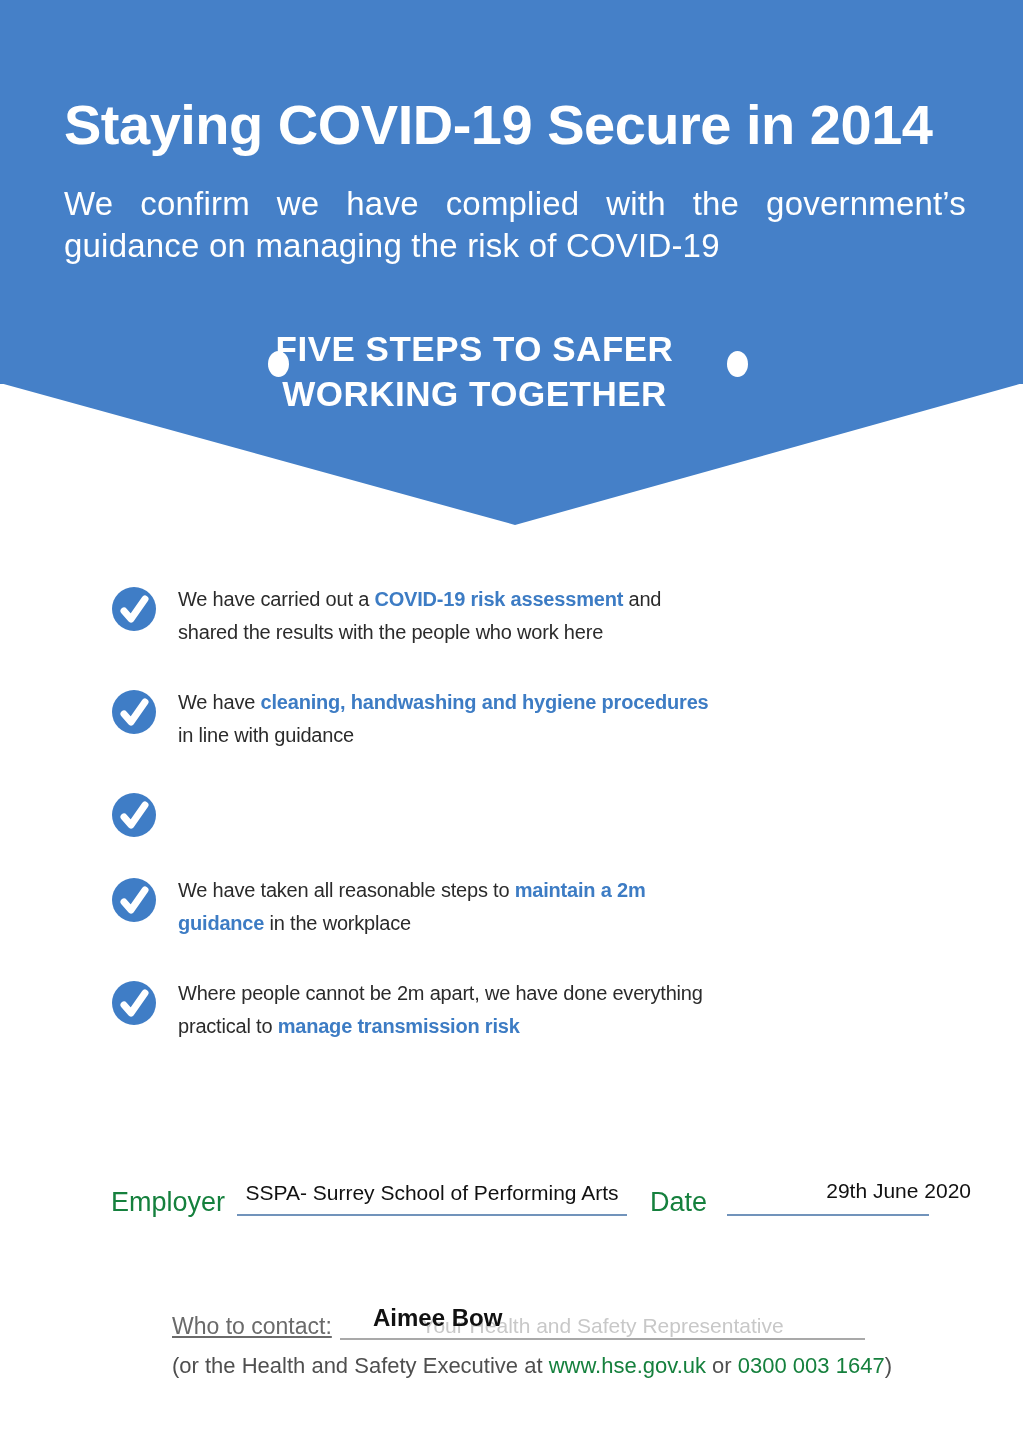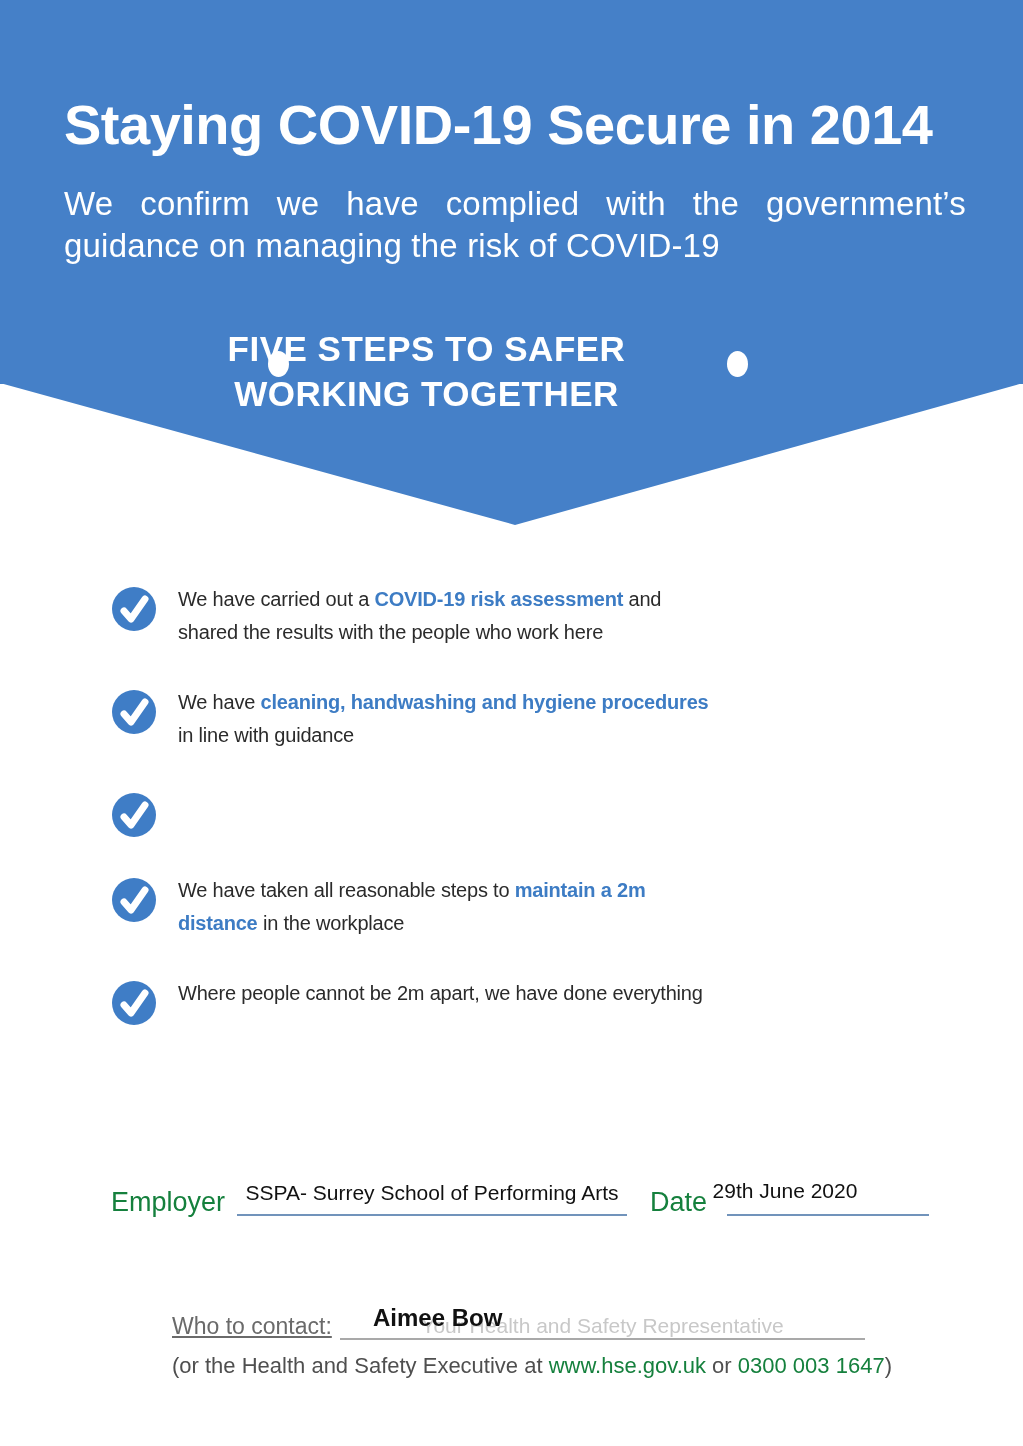--- a/index.html
+++ b/index.html
@@ -30,7 +30,7 @@
   .banner{
     position:absolute;left:0;top:326px;width:853px;
     text-align:center;color:#ffffff;font-size:35px;font-weight:bold;
-    line-height:45px;letter-spacing:0.5px;
+    line-height:45px;letter-spacing:0.5px;padding-left:48px;
   }
   .banner-dot{
     position:absolute;top:351px;width:21px;height:26px;border-radius:50%;

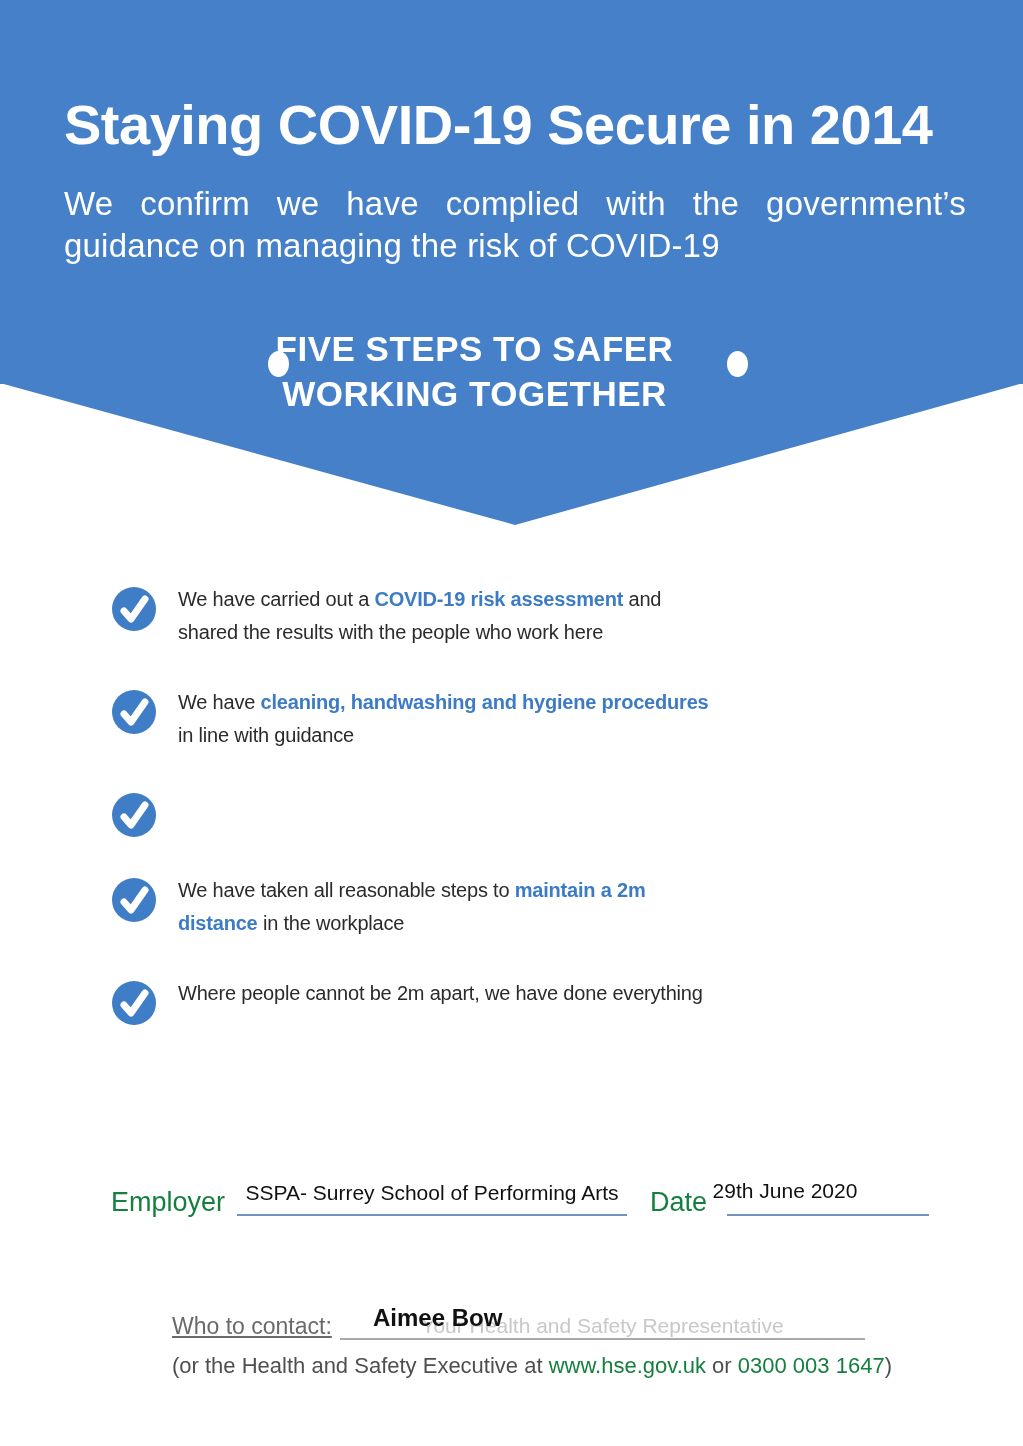--- a/index.html
+++ b/index.html
@@ -144,7 +144,7 @@
         </svg>
         <div class="check-text">
           <div><span>We have taken all reasonable steps to </span><span class="accent">maintain a 2m</span></div>
-          <div><span class="accent">distance</span><span> in the workplace</span></div>
+          <div><span class="accent">guidance</span><span> in the workplace</span></div>
         </div>
       </div>
       <div class="check-item">

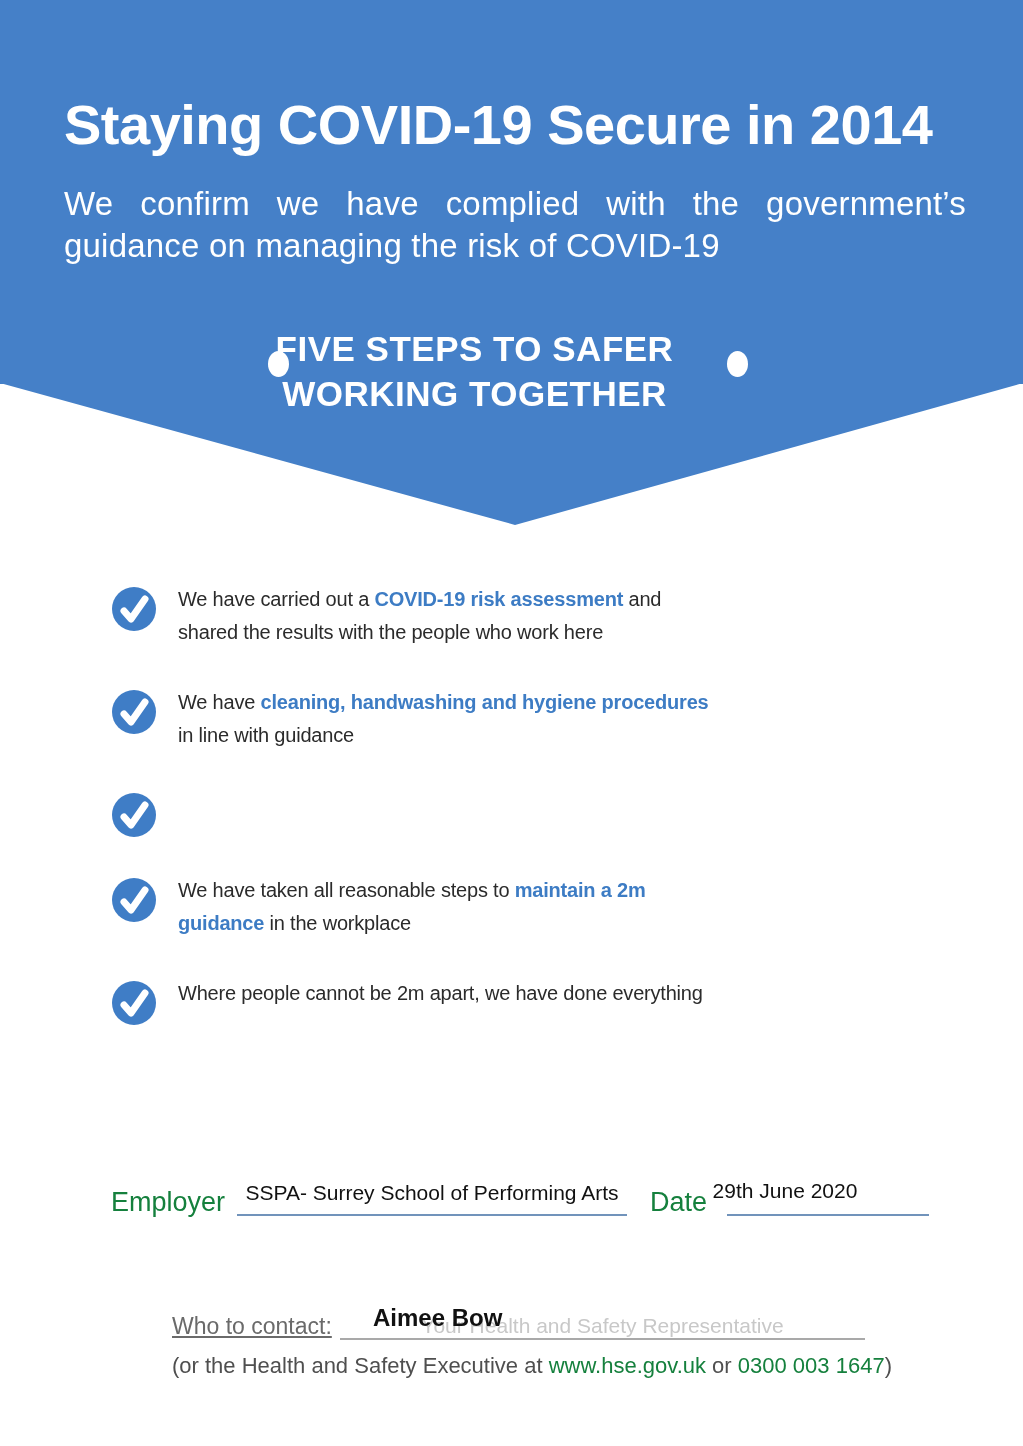--- a/index.html
+++ b/index.html
@@ -154,6 +154,7 @@
         </svg>
         <div class="check-text">
           <div><span>Where people cannot be 2m apart, we have done everything</span></div>
+          <div><span>practical to </span><span class="accent">manage transmission risk</span></div>
         </div>
       </div>
     </div>

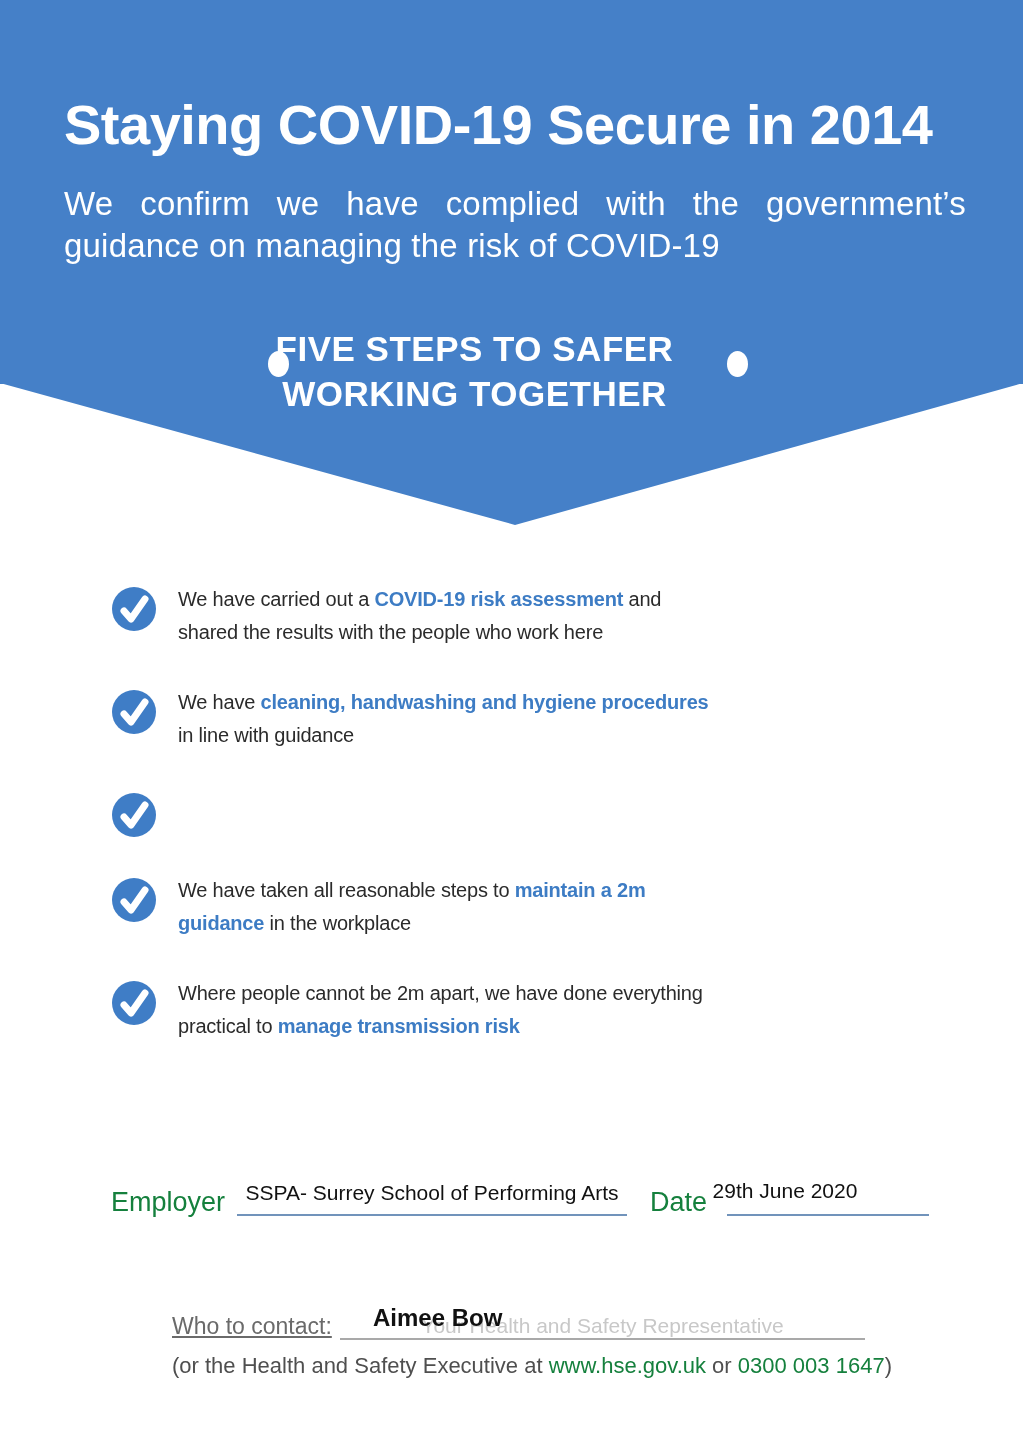--- a/index.html
+++ b/index.html
@@ -63,7 +63,7 @@
     position:absolute;color:#111111;font-size:21px;line-height:26px;text-align:center;
   }
   .employer-value{left:237px;top:1180px;width:390px;}
-  .date-value{left:684px;top:1178px;width:202px;}
+  .date-value{left:769px;top:1178px;width:202px;text-align:right;}
   
   .contact-label{
     position:absolute;left:172px;top:1312px;color:#6a6a6a;font-size:23px;line-height:28px;text-decoration:underline;

